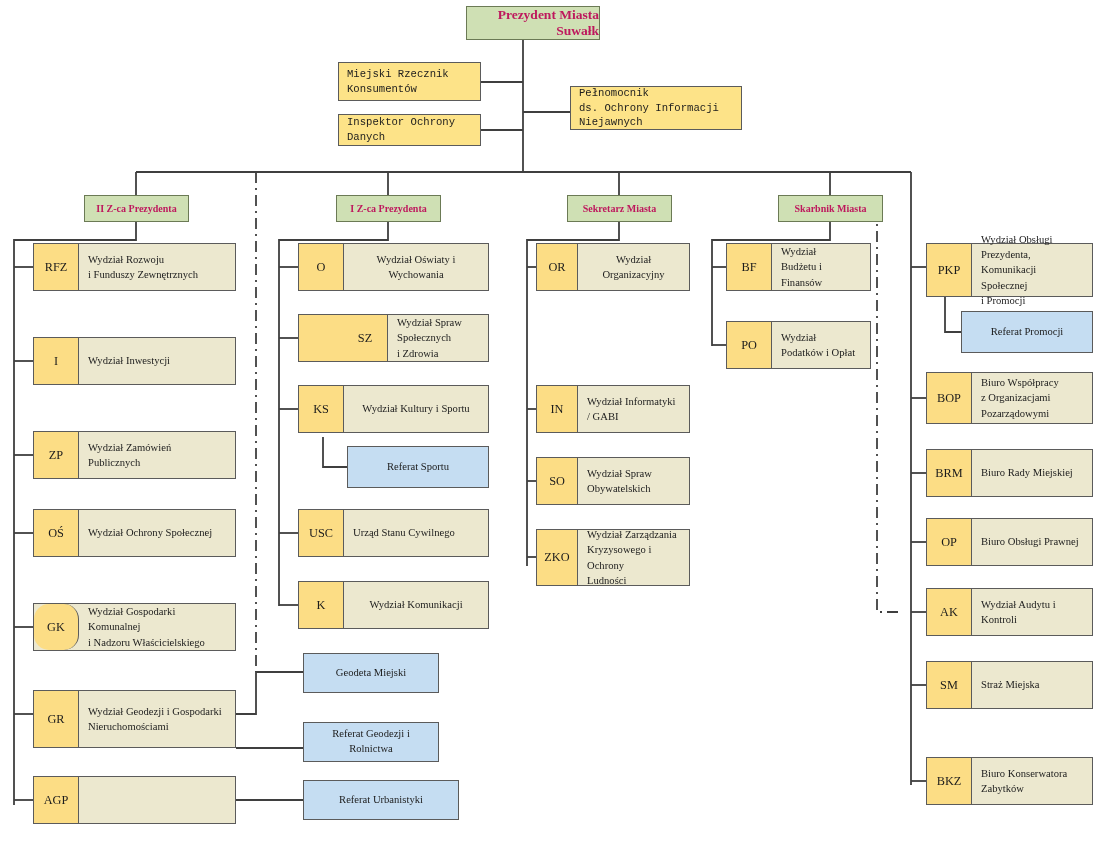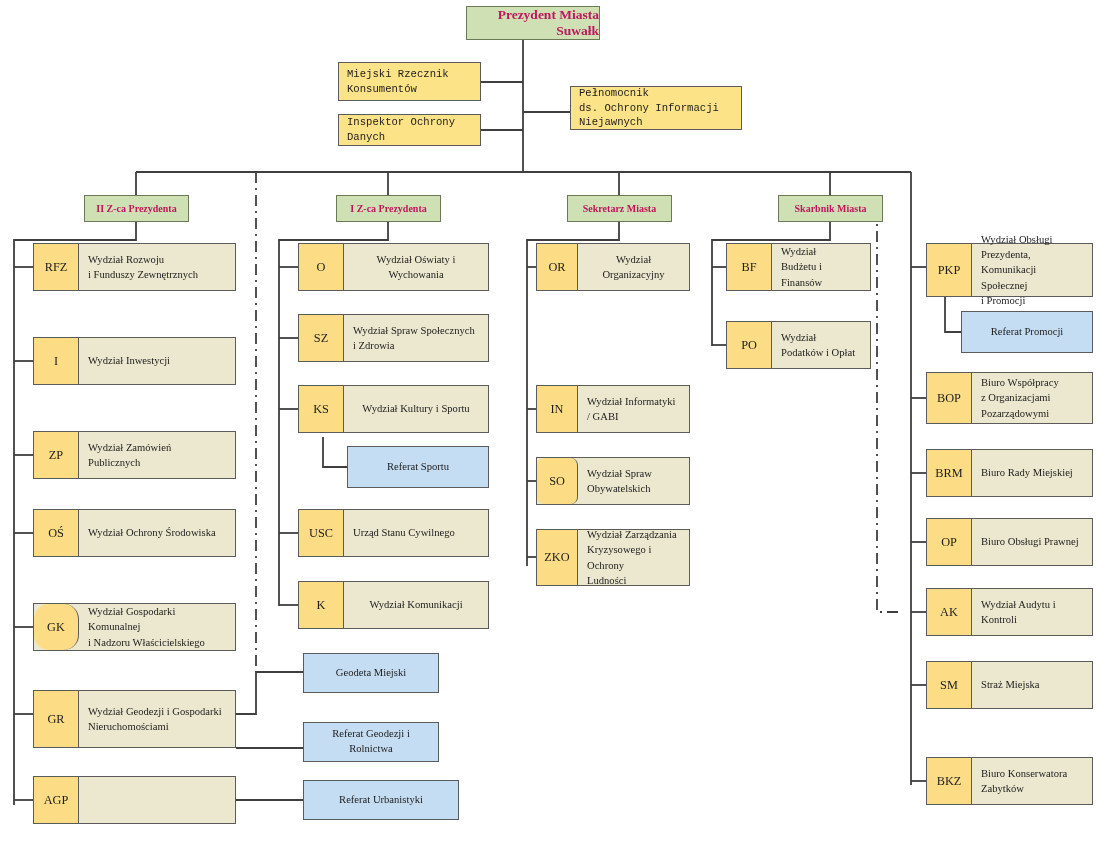--- a/index.html
+++ b/index.html
@@ -216,7 +216,7 @@
     <div class="label nowrap ctr">Wydział Oświaty i Wychowania</div>
   </div>
   <div class="node dept" style="left:298px;top:314px;width:191px;height:48px;">
-    <div class="code" style="width:44px;">SZ</div>
+    <div class="code" style="width:44px;padding-left:44px;">SZ</div>
     <div class="label nowrap">Wydział Spraw Społecznych
 i Zdrowia</div>
   </div>

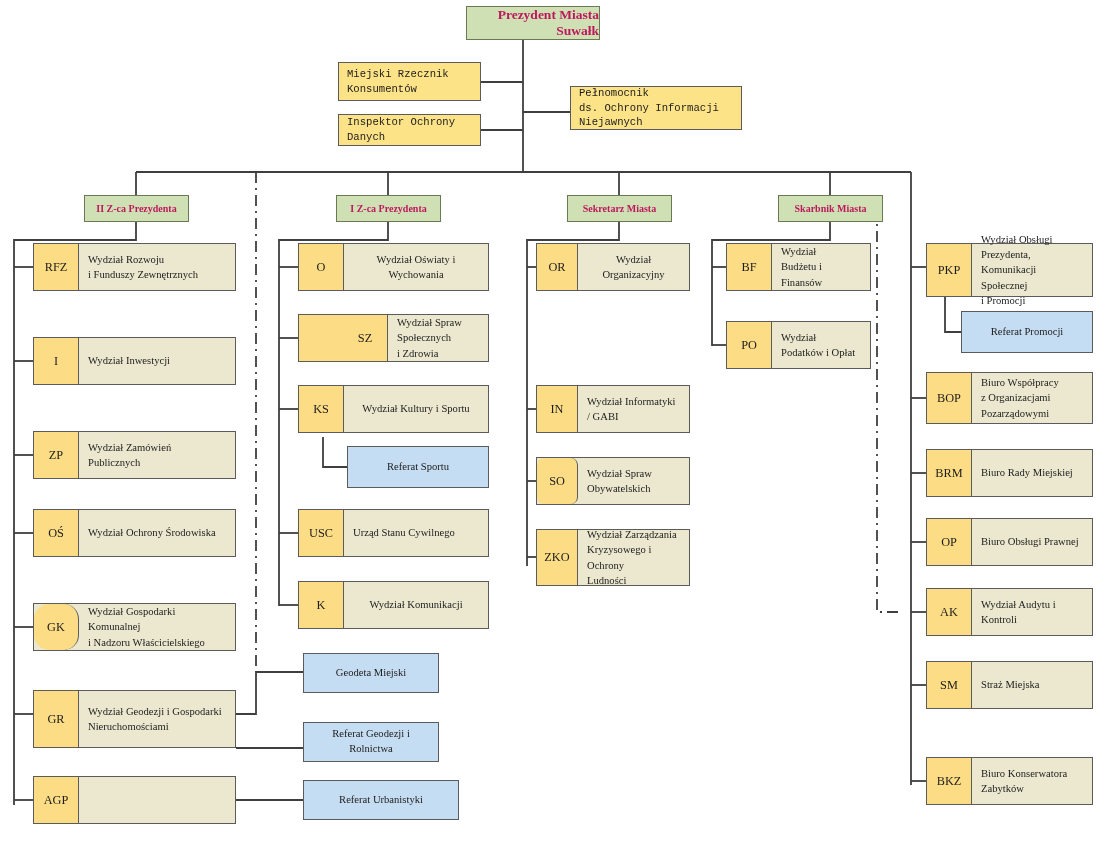--- a/index.html
+++ b/index.html
@@ -246,7 +246,7 @@
 / GABI</div>
   </div>
   <div class="node dept" style="left:536px;top:457px;width:154px;height:48px;">
-    <div class="code" style="width:40px;border-radius:7px;">SO</div>
+    <div class="code" style="width:40px;">SO</div>
     <div class="label nowrap">Wydział Spraw
 Obywatelskich</div>
   </div>

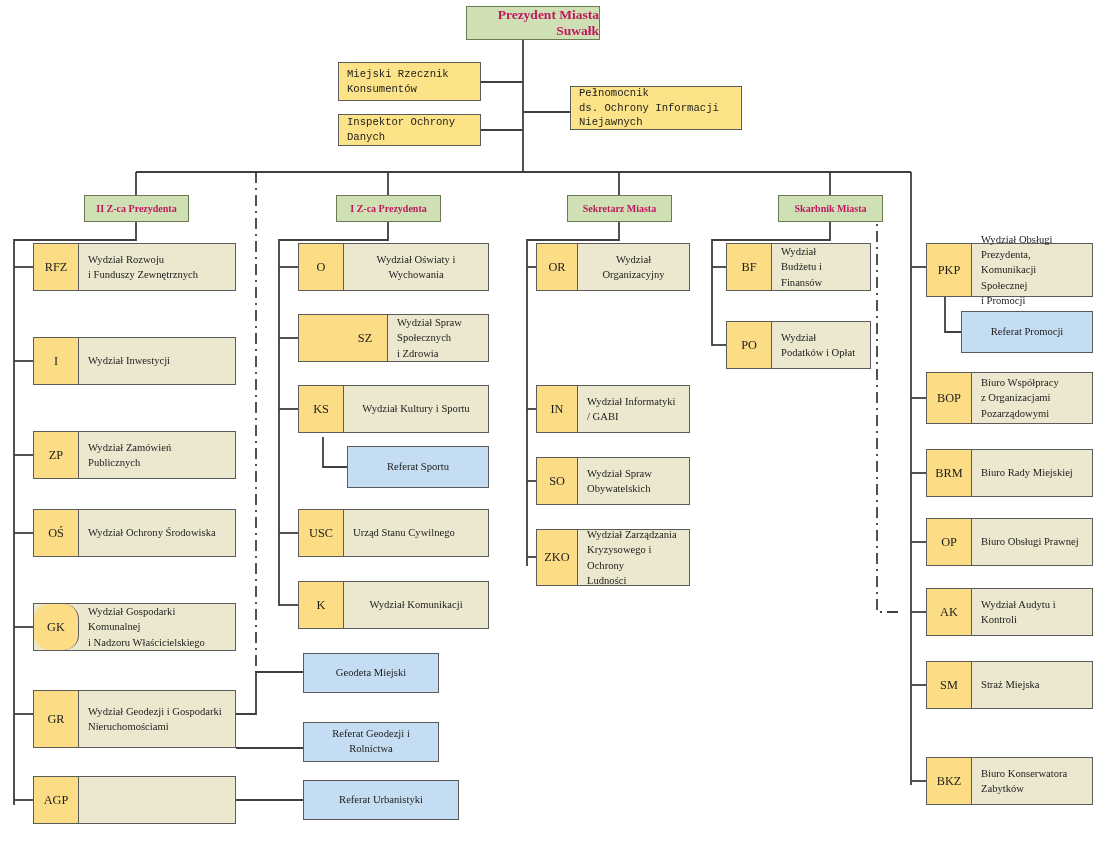--- a/index.html
+++ b/index.html
@@ -195,7 +195,7 @@
   </div>
   <div class="node dept" style="left:33px;top:509px;width:203px;height:48px;">
     <div class="code" style="width:44px;">OŚ</div>
-    <div class="label nowrap">Wydział Ochrony Środowiska</div>
+    <div class="label nowrap">Wydział Ochrony Społecznej</div>
   </div>
   <div class="node dept" style="left:33px;top:603px;width:203px;height:48px;">
     <div class="code" style="width:44px;border-radius:15px;">GK</div>

